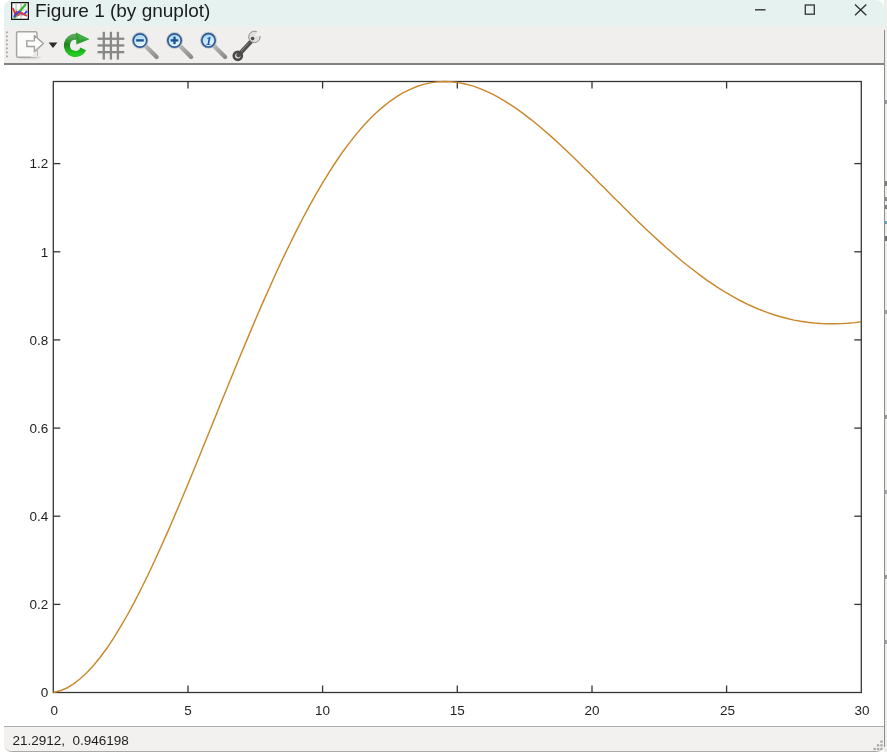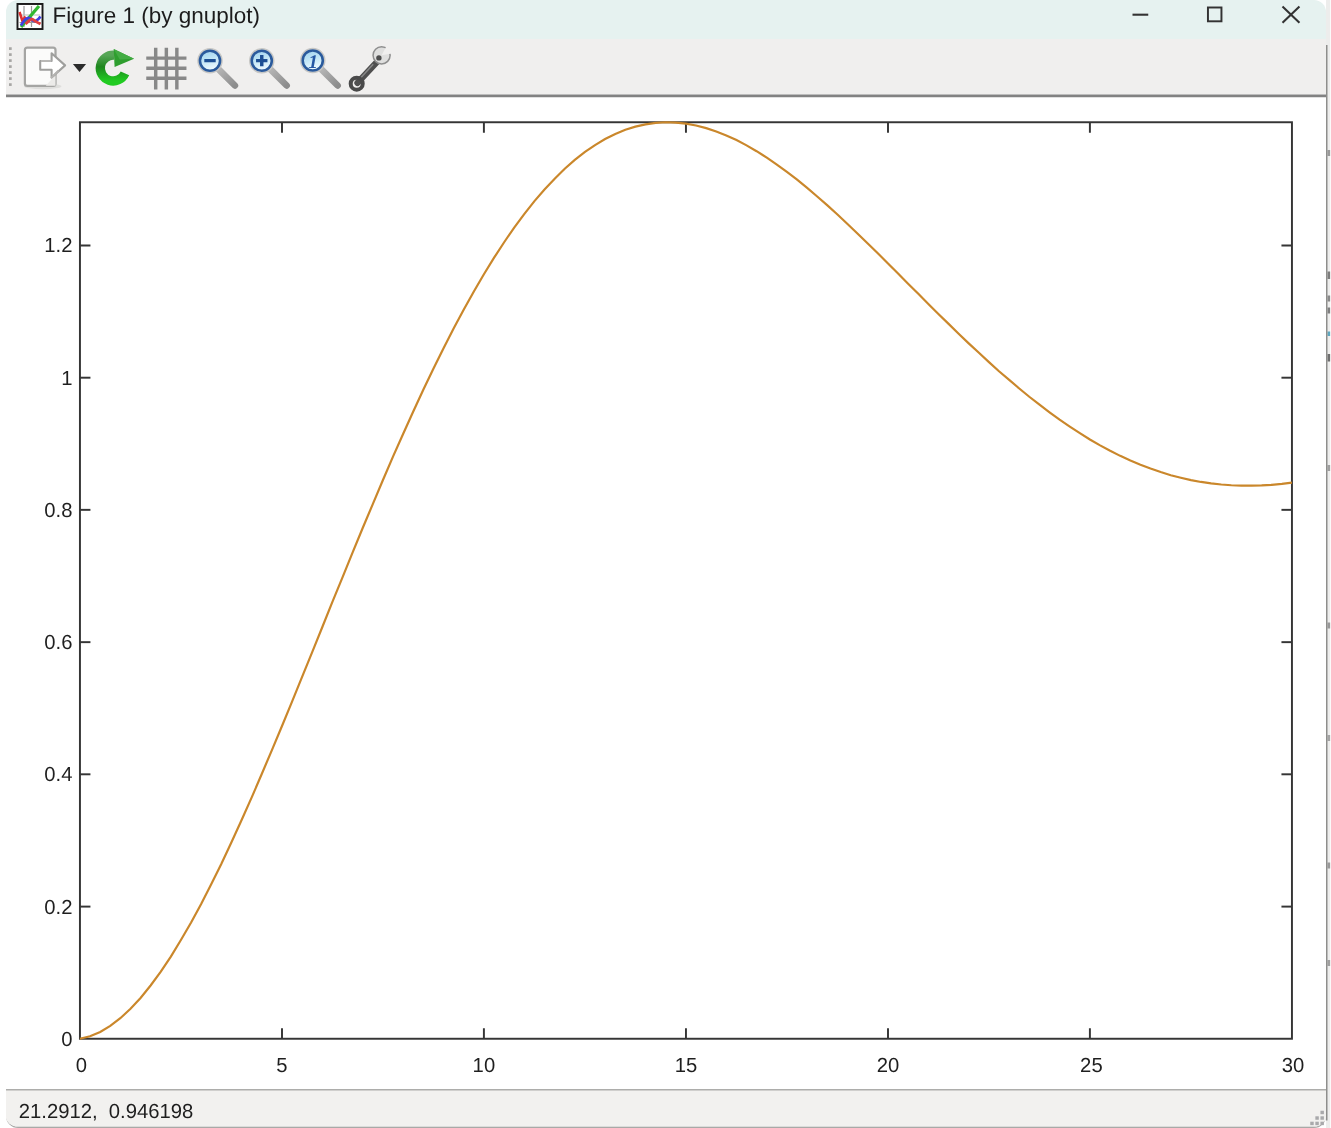--- a/index.html
+++ b/index.html
@@ -9,7 +9,7 @@
   #win{left:4px;top:0;width:880px;height:752px;border-radius:8px;overflow:hidden;
        border-bottom:1px solid #a9a9a7;box-sizing:border-box;background:#ffffff;}
   #titlebar{left:0;top:0;width:880px;height:26px;background:#e6f2f0;}
-  #titletext{left:35px;top:2.7px;font-size:15px;line-height:16px;color:#1c1c1c;letter-spacing:0px;}
+  #titletext{left:35px;top:2.7px;font-size:19px;line-height:16px;color:#1c1c1c;letter-spacing:0px;}
   #toolbar{left:0;top:26px;width:880px;height:37px;background:#f0efee;}
   #toolbaredge{left:0;top:63px;width:880px;height:2px;background:#828282;}
   #canvas{left:0;top:65px;width:880px;height:661px;background:#ffffff;}

